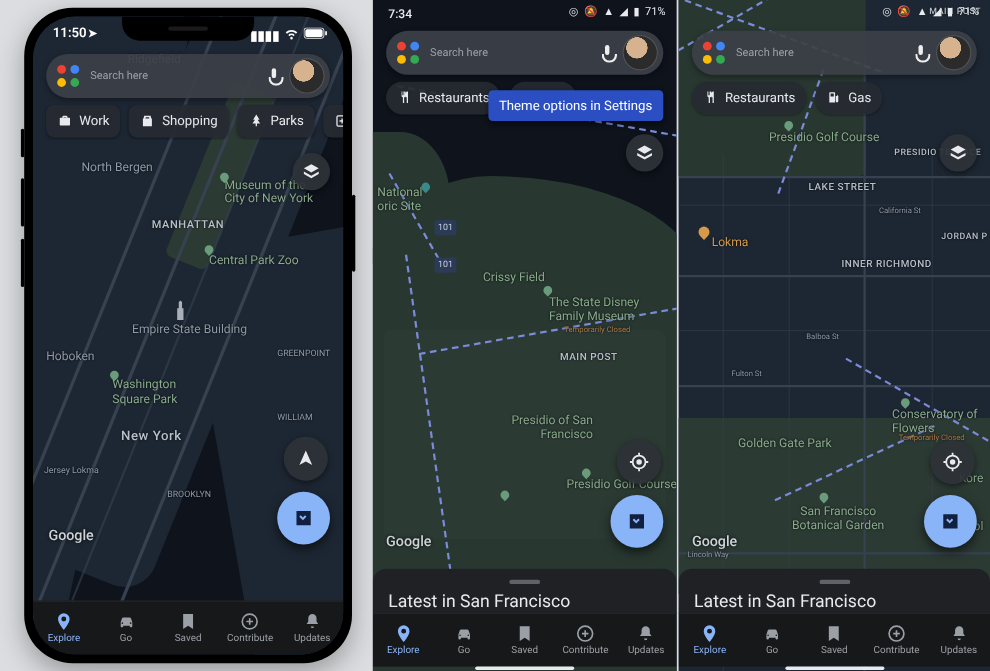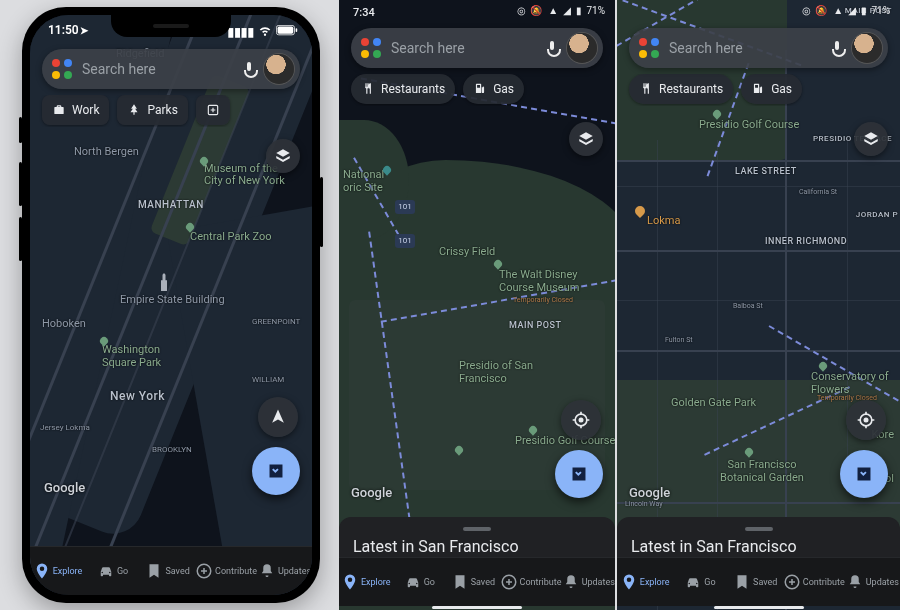--- a/index.html
+++ b/index.html
@@ -26,7 +26,7 @@
 .gi-y{background:#fbbc05;left:0;bottom:0}
 .gi-g{background:#34a853;right:0;bottom:0}
 .gi-b{background:#4285f4;right:0;top:0}
-.searchbar .ph{flex:1;color:#9aa0a6;font-size:14px;margin-left:10px}
+.searchbar .ph{flex:1;color:#9aa0a6;font-size:10px;margin-left:10px}
 .mic{width:18px;height:18px;border-radius:50%;position:relative;margin-right:6px}
 .mic::before{content:"";position:absolute;left:7px;top:2px;width:4px;height:9px;border-radius:3px;background:#eee}
 .mic::after{content:"";position:absolute;left:4px;top:10px;width:10px;height:6px;border:2px solid #eee;border-top:none;border-radius:0 0 8px 8px}

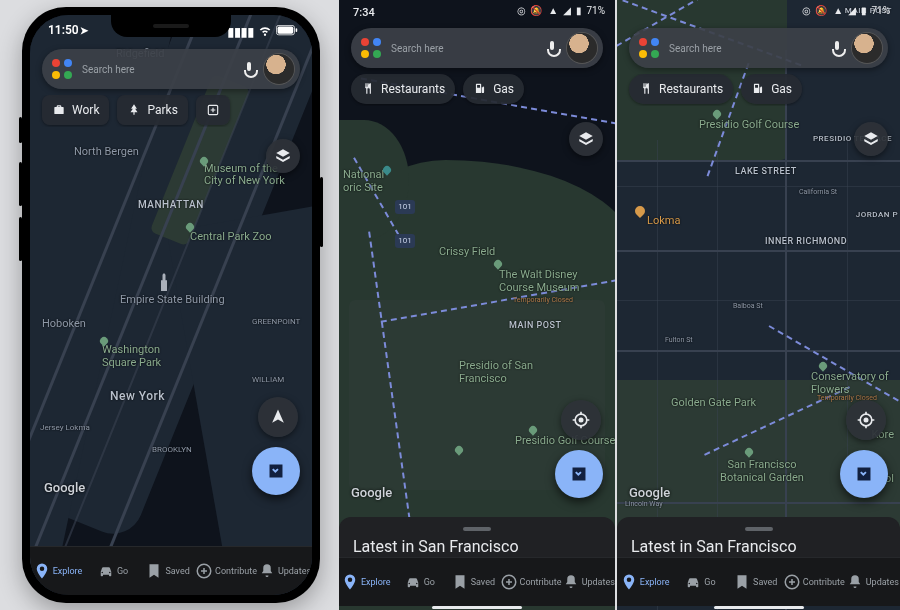--- a/index.html
+++ b/index.html
@@ -297,6 +297,7 @@
           <span>Gas</span>
         </div>
   </div>
+  <div class="tooltip"><span>Theme options in Settings</span></div>
 
   <div class="layers-btn" style="right:12px;top:122px">
     <svg viewBox="0 0 24 24" fill="#e8eaed">

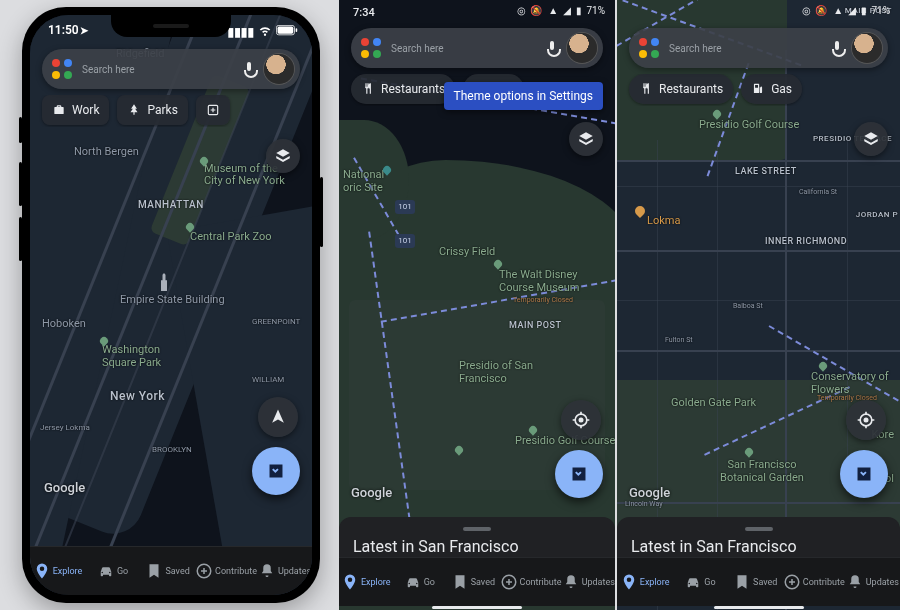--- a/index.html
+++ b/index.html
@@ -163,6 +163,12 @@
               <path d="M10 4h4a2 2 0 012 2v1h3a1 1 0 011 1v10a1 1 0 01-1 1H5a1 1 0 01-1-1V8a1 1 0 011-1h3V6a2 2 0 012-2zm0 3h4V6h-4z"></path>
             </svg>
             <span>Work</span>
+          </div>
+      <div class="chip">
+            <svg viewBox="0 0 24 24" fill="#e8eaed">
+              <path d="M7 4h10l1 4h1v12H5V8h1zm2 4h6l-.5-2h-5z"></path>
+            </svg>
+            <span>Shopping</span>
           </div>
       <div class="chip">
             <svg viewBox="0 0 24 24" fill="#e8eaed">

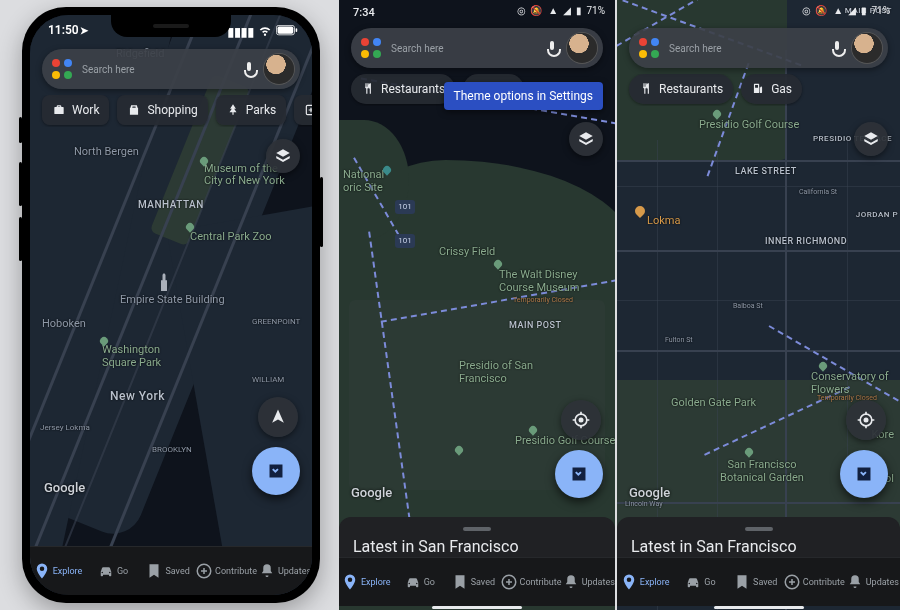--- a/index.html
+++ b/index.html
@@ -266,7 +266,7 @@
     <span class="lbl g" style="left:4px;top:168px;white-space:normal;width:50px">National
 oric Site</span>
     <span class="lbl g" style="left:100px;top:245px">Crissy Field</span>
-    <span class="lbl g" style="left:160px;top:268px;width:100px;white-space:normal">The Walt Disney Course Museum</span>
+    <span class="lbl g" style="left:160px;top:268px;width:100px;white-space:normal">The State Disney Family Museum</span>
     <span class="lbl" style="left:174px;top:296px;font-size:7px;color:#b07a4a">Temporarily Closed</span>
     <span class="lbl b" style="left:170px;top:320px;font-size:9px">MAIN POST</span>
     <span class="lbl g" style="left:120px;top:359px;width:80px;white-space:normal;text-align:left">Presidio of San Francisco</span>

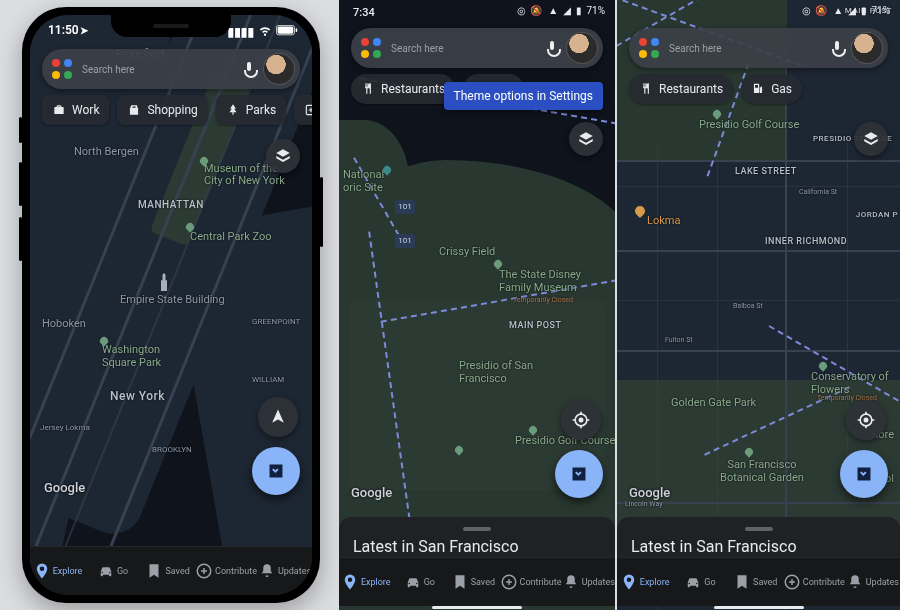--- a/index.html
+++ b/index.html
@@ -269,7 +269,7 @@
     <span class="lbl g" style="left:160px;top:268px;width:100px;white-space:normal">The State Disney Family Museum</span>
     <span class="lbl" style="left:174px;top:296px;font-size:7px;color:#b07a4a">Temporarily Closed</span>
     <span class="lbl b" style="left:170px;top:320px;font-size:9px">MAIN POST</span>
-    <span class="lbl g" style="left:120px;top:359px;width:80px;white-space:normal;text-align:left">Presidio of San Francisco</span>
+    <span class="lbl g" style="left:120px;top:375px;width:80px;white-space:normal;text-align:right">Presidio of San Francisco</span>
     <span class="lbl g" style="left:176px;top:434px">Presidio Golf Course</span>
     <div class="poi" style="left:155px;top:260px"></div>
     <div class="poi" style="left:44px;top:166px;background:#3a8a8a"></div>

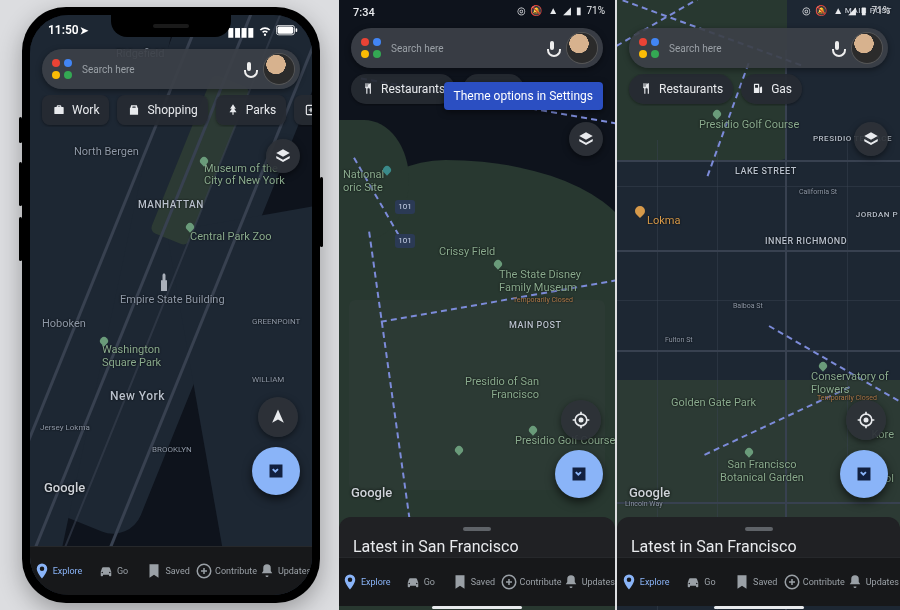--- a/index.html
+++ b/index.html
@@ -61,7 +61,7 @@
 .sheet .title{color:#e8eaed;font-size:16px}
 
 .nav{position:absolute;left:0;right:0;bottom:0;height:48px;background:#17181a;display:flex;z-index:49;border-top:1px solid #26282b}
-.nav .tab{flex:1;display:flex;align-items:center;justify-content:center;color:#9aa0a6;font-size:9px;gap:2px}
+.nav .tab{flex:1;display:flex;flex-direction:column;align-items:center;justify-content:center;color:#9aa0a6;font-size:9px;gap:2px}
 .nav .tab.active{color:#8ab4f8}
 .nav svg{width:18px;height:18px}
 

